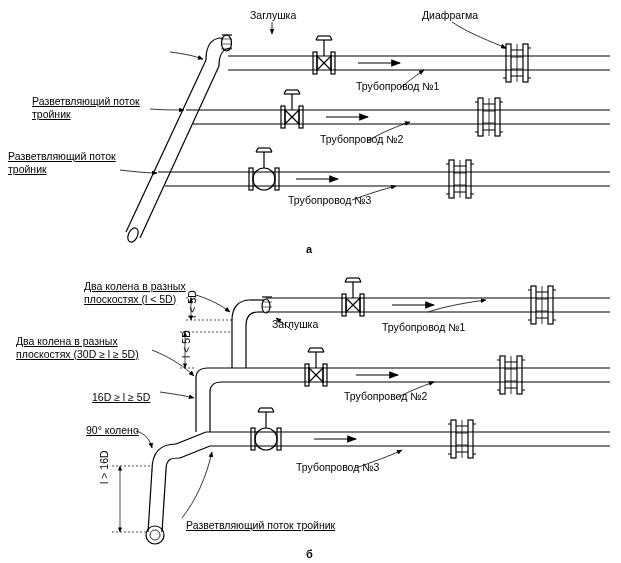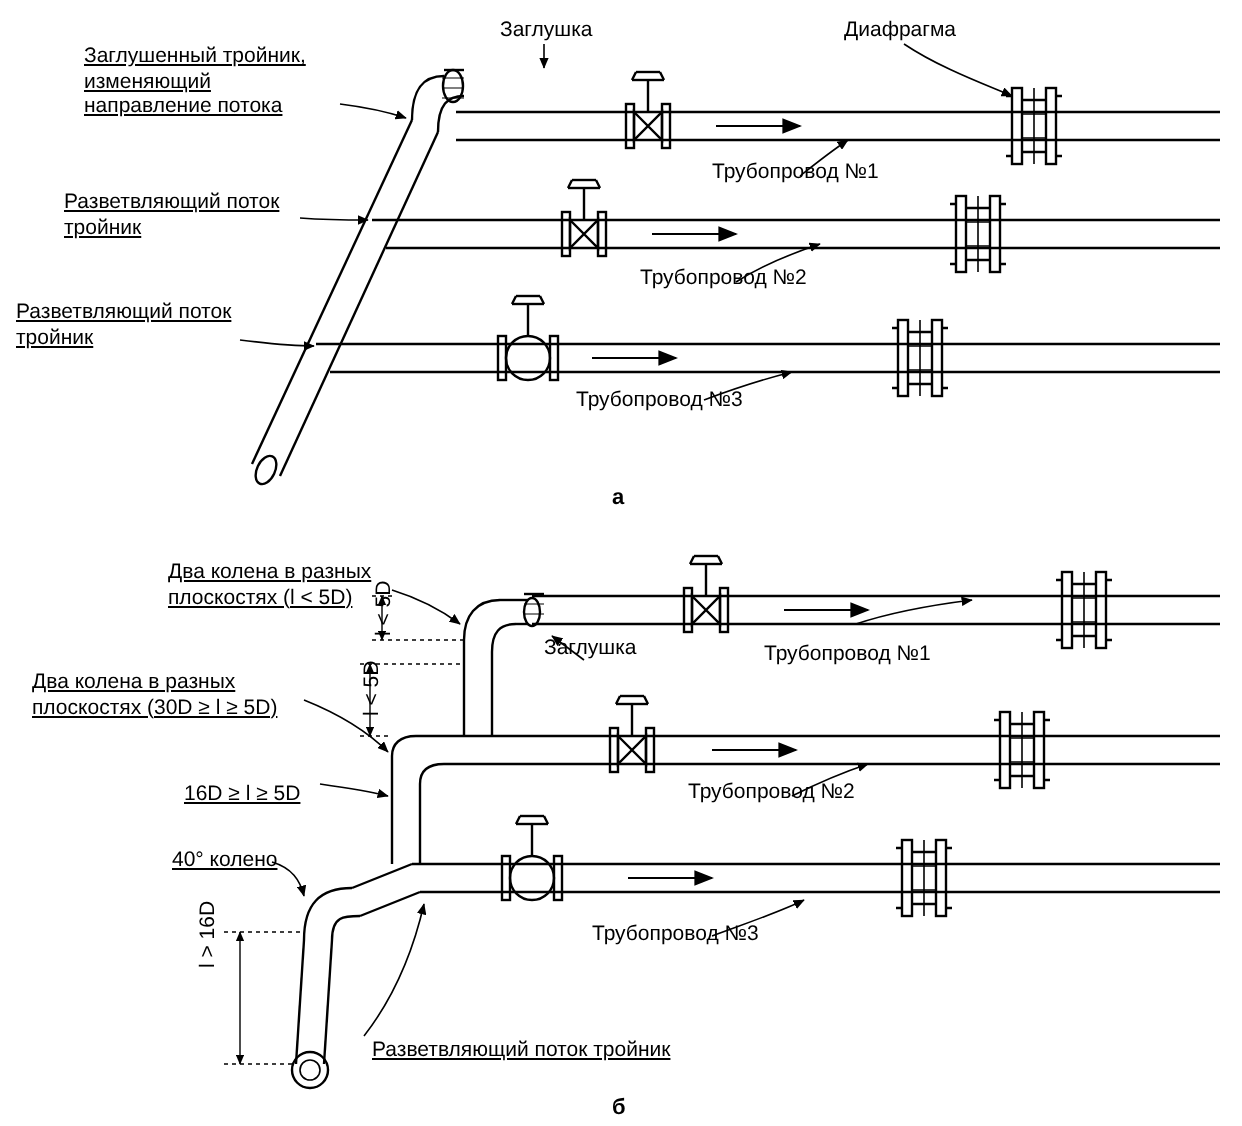--- a/index.html
+++ b/index.html
@@ -278,9 +278,6 @@
     </g>
   </svg>
 
-  <div class="lbl under" style="left:42px; top:22px; width:140px;">Заглушенный тройник,
-изменяющий
-направление потока</div>
 
   <div class="lbl" style="left:250px; top:9px;">Заглушка</div>
 

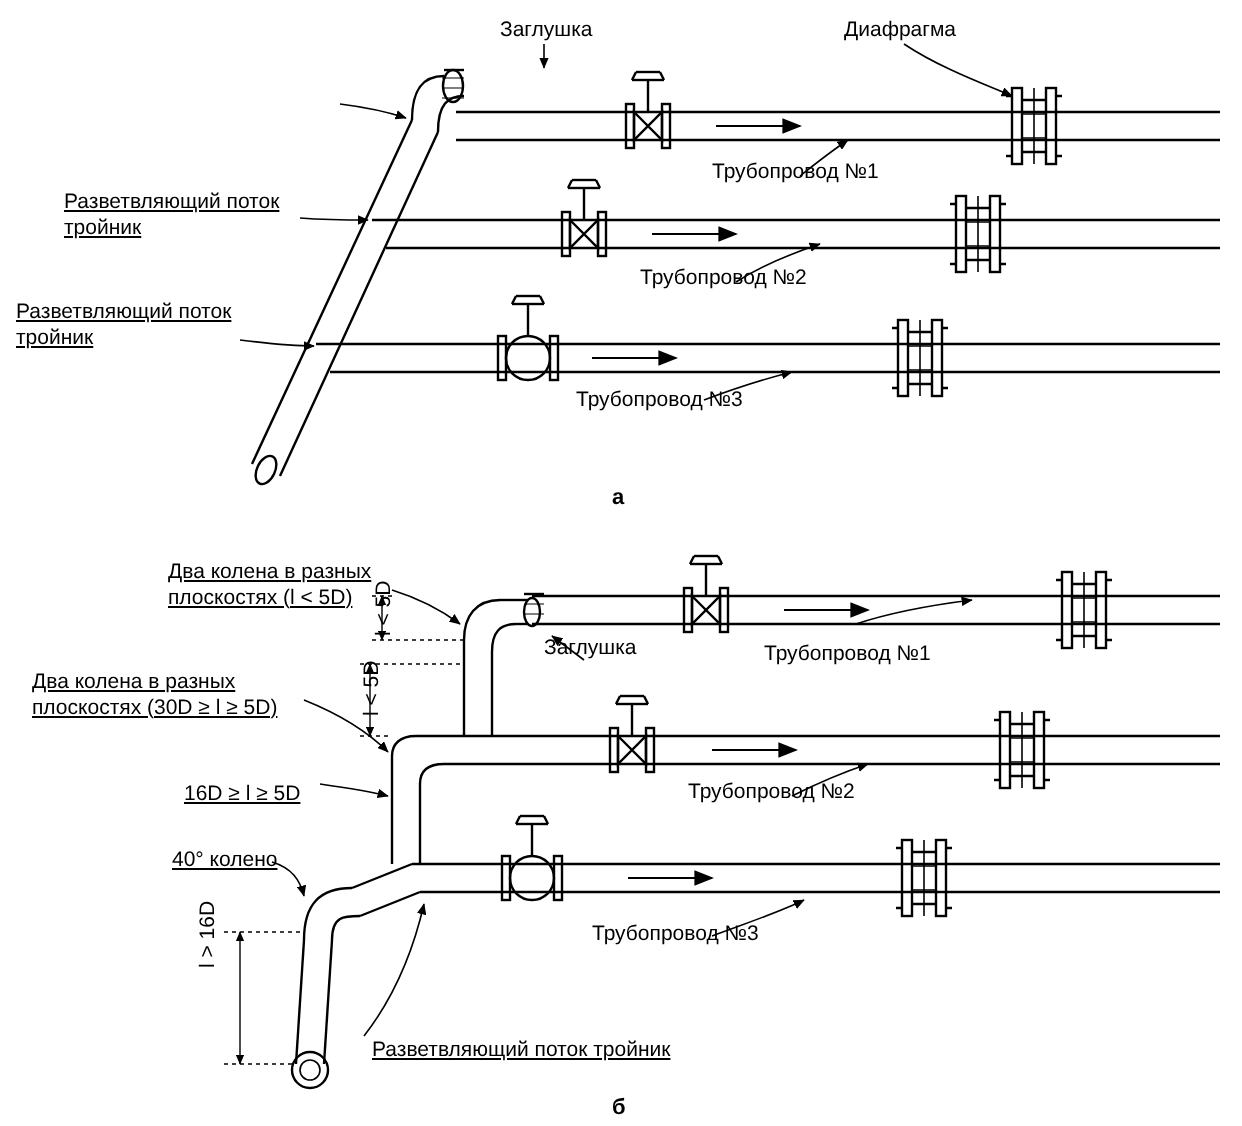--- a/index.html
+++ b/index.html
@@ -311,7 +311,7 @@
 
   <div class="lbl under" style="left:92px; top:391px;">16D ≥ l ≥ 5D</div>
 
-  <div class="lbl under" style="left:86px; top:424px;">40° колено</div>
+  <div class="lbl under" style="left:86px; top:424px;">90° колено</div>
 
   <div class="lbl" style="left:296px; top:461px;">Трубопровод №3</div>
 

